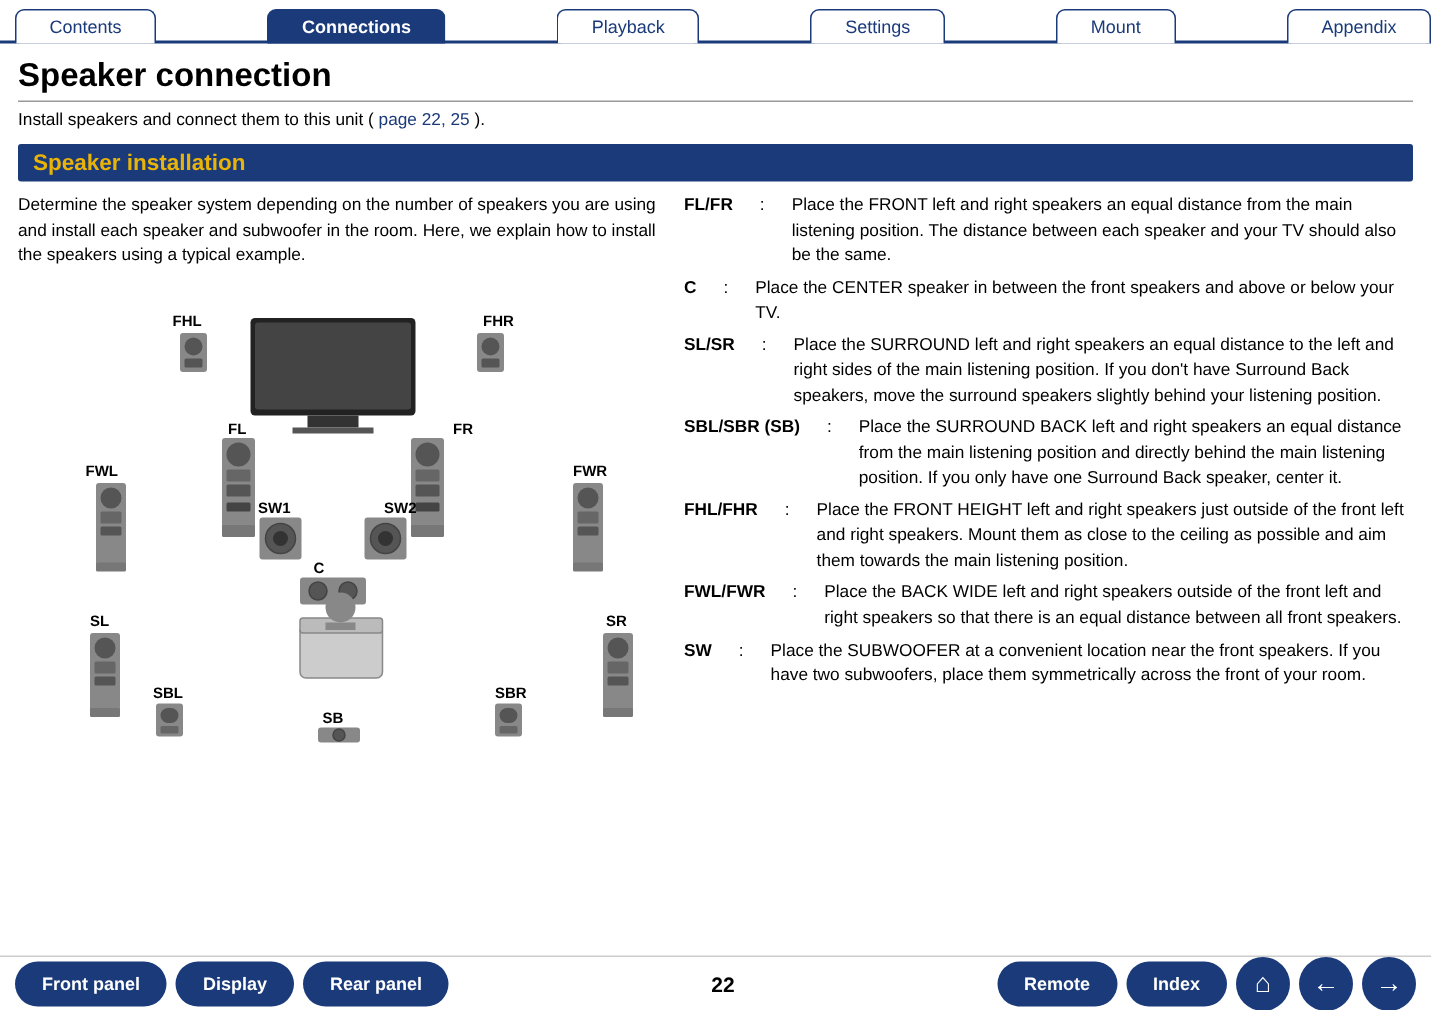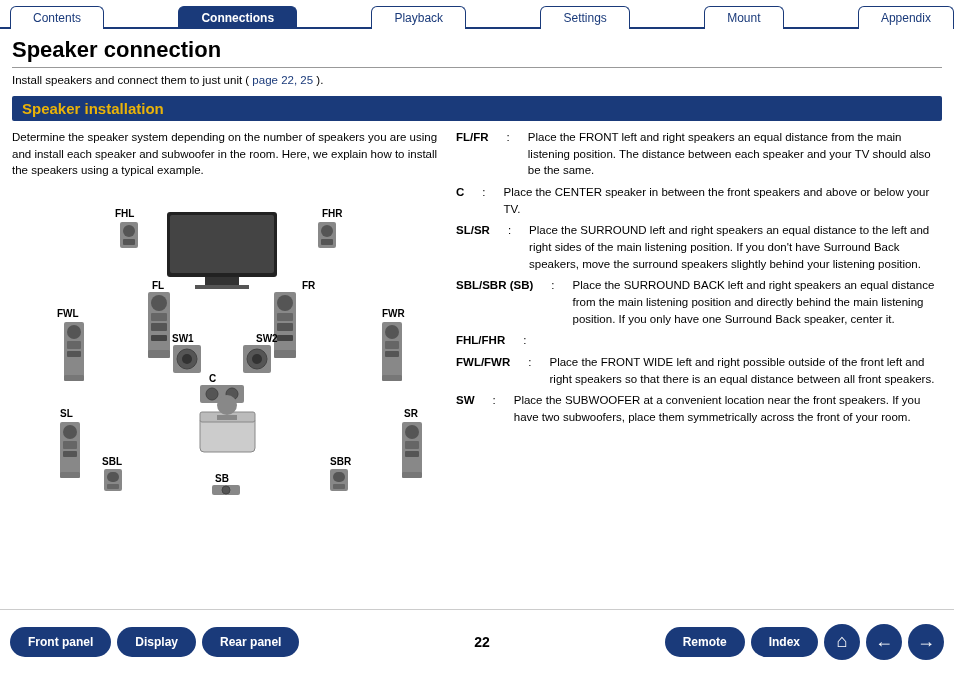--- a/index.html
+++ b/index.html
@@ -186,7 +186,7 @@
   <div class="page-title">Speaker connection</div>
   <hr class="divider-line">
   <div class="subtitle-line">
-    <span>Install speakers and connect them to just unit (</span>
+    <span>Install speakers and connect them to this unit (</span>
     <span style="color:#1a3a7a;">page 22, 25</span>
     <span>).</span>
   </div>

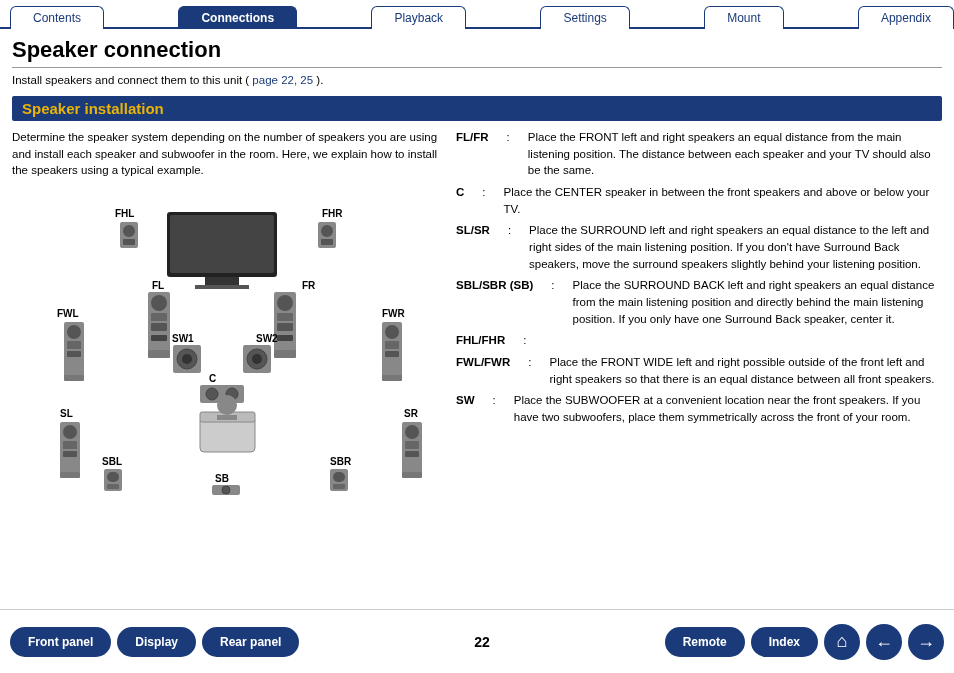--- a/index.html
+++ b/index.html
@@ -334,6 +334,7 @@
       <div class="desc-item">
         <span class="term">FHL/FHR</span>
         <span> : </span>
+        <span class="def">Place the FRONT HEIGHT left and right speakers just outside of the front left and right speakers. Mount them as close to the ceiling as possible and aim them towards the main listening position.</span>
       </div>
       <div class="desc-item">
         <span class="term">FWL/FWR</span>

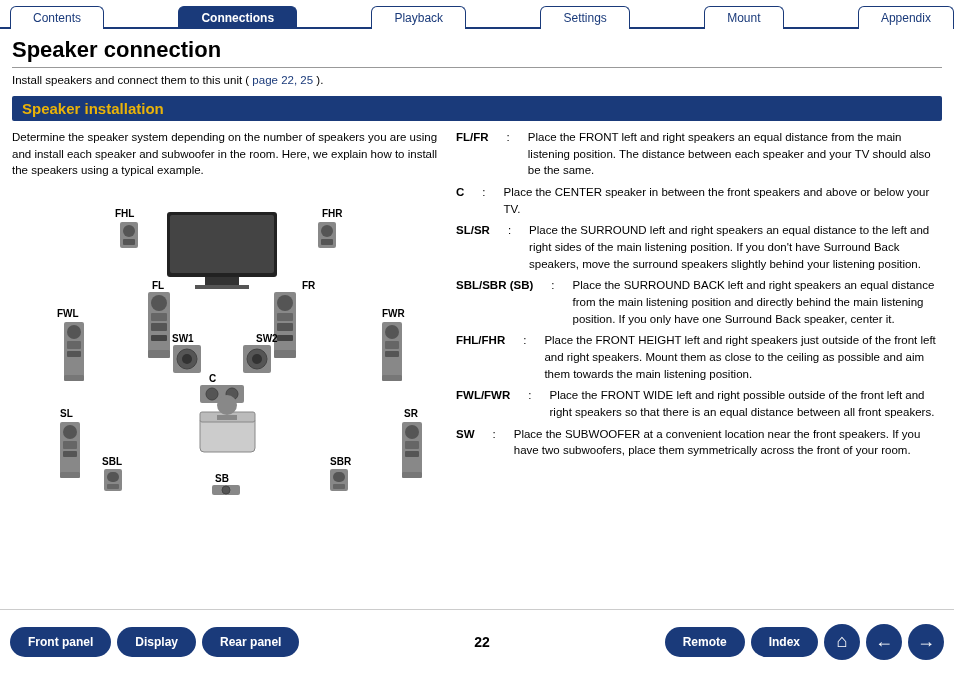--- a/index.html
+++ b/index.html
@@ -339,7 +339,7 @@
       <div class="desc-item">
         <span class="term">FWL/FWR</span>
         <span> : </span>
-        <span class="def">Place the FRONT WIDE left and right possible outside of the front left and right speakers so that there is an equal distance between all front speakers.</span>
+        <span class="def">Place the BACK WIDE left and right speakers outside of the front left and right speakers so that there is an equal distance between all front speakers.</span>
       </div>
       <div class="desc-item">
         <span class="term">SW</span>

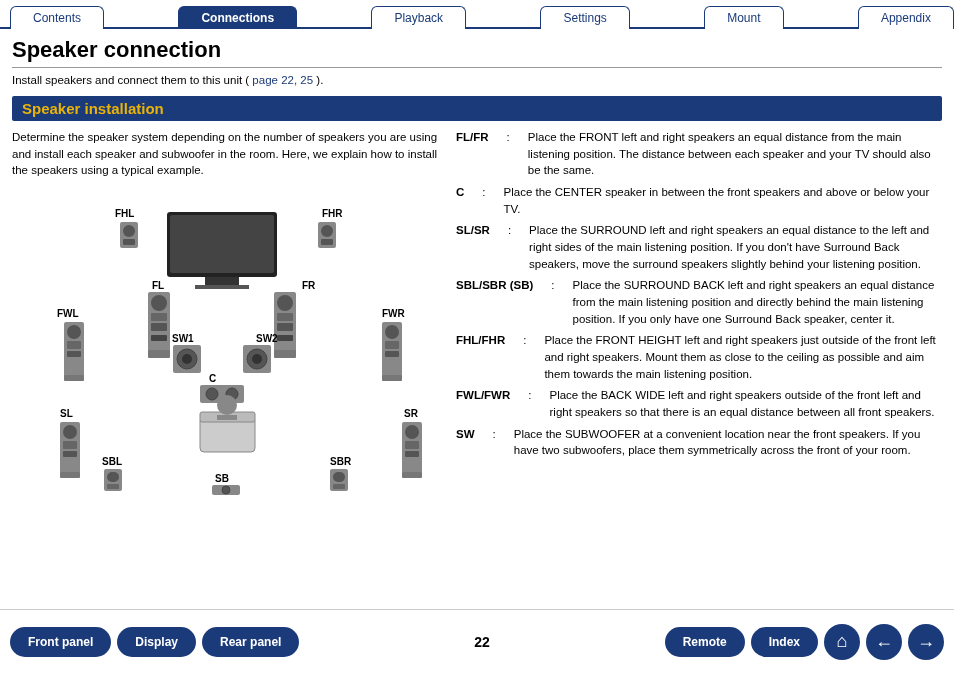--- a/index.html
+++ b/index.html
@@ -116,7 +116,7 @@
       bottom: 0;
       left: 0;
       right: 0;
-      height: 64px;
+      height: 36px;
       background: #fff;
       display: flex;
       align-items: center;

